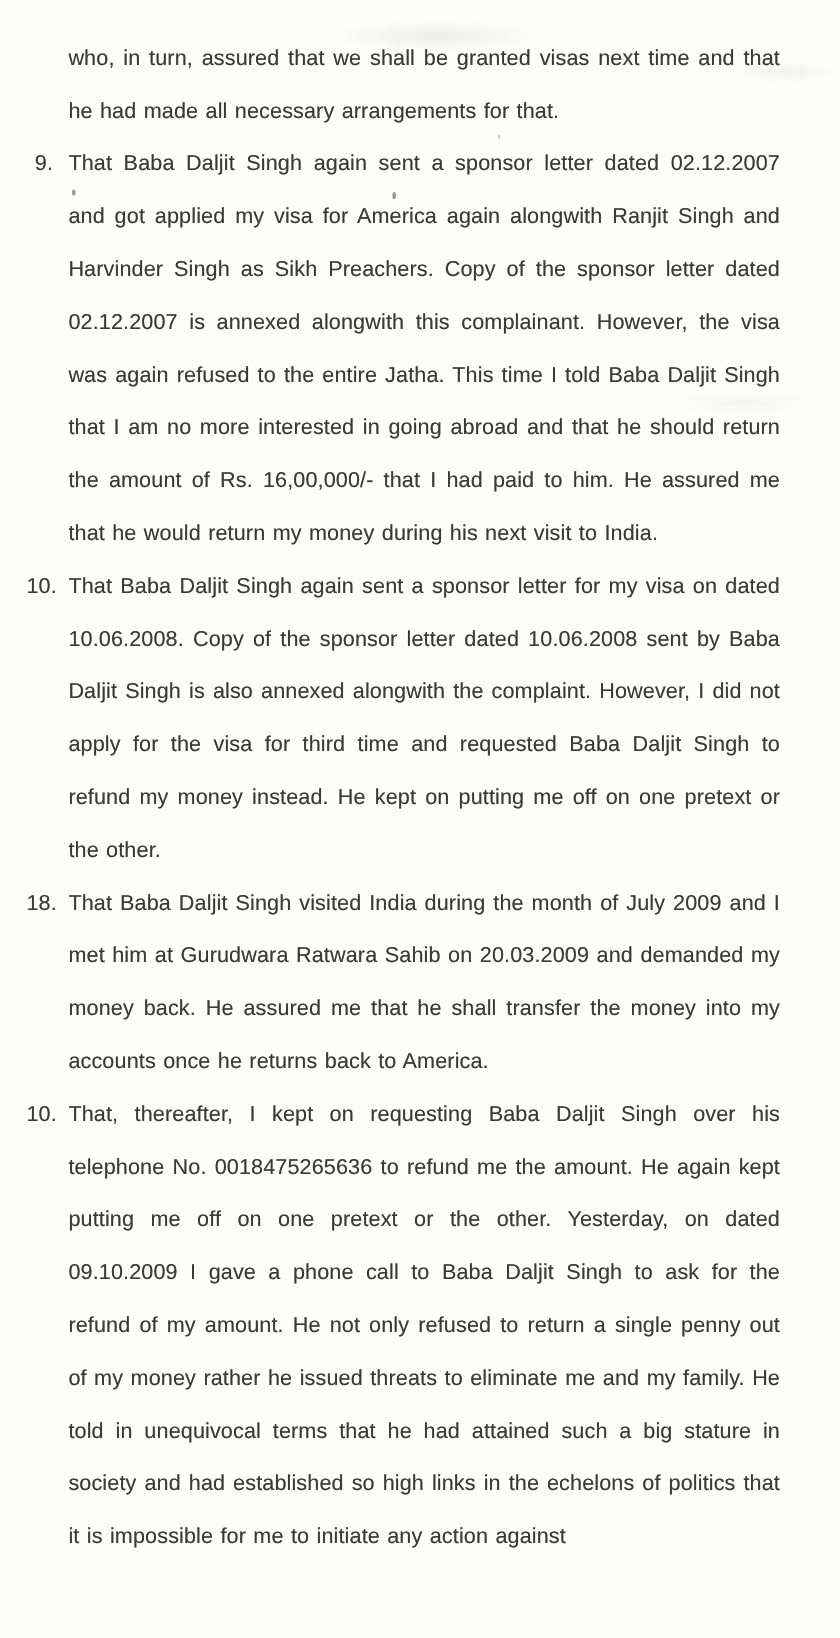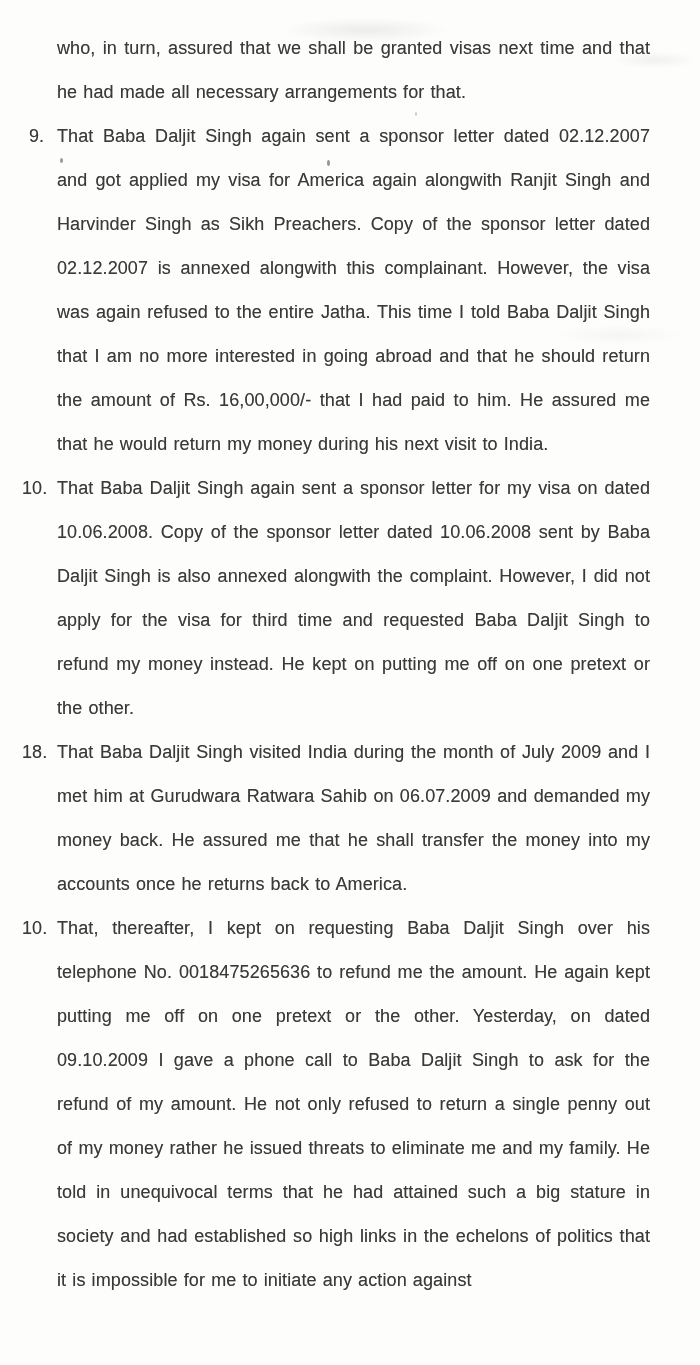--- a/index.html
+++ b/index.html
@@ -95,7 +95,7 @@
 
   <div class="para numbered">
     <span class="num">18.</span>
-    <span class="ptext">That Baba Daljit Singh visited India during the month of July 2009 and I met him at Gurudwara Ratwara Sahib on 06.07.2009 and demanded my money back. He assured me that he shall transfer the money into my accounts once he returns back to America.</span>
+    <span class="ptext">That Baba Daljit Singh visited India during the month of July 2009 and I met him at Gurudwara Ratwara Sahib on 20.03.2009 and demanded my money back. He assured me that he shall transfer the money into my accounts once he returns back to America.</span>
   </div>
 
   <div class="para numbered">

